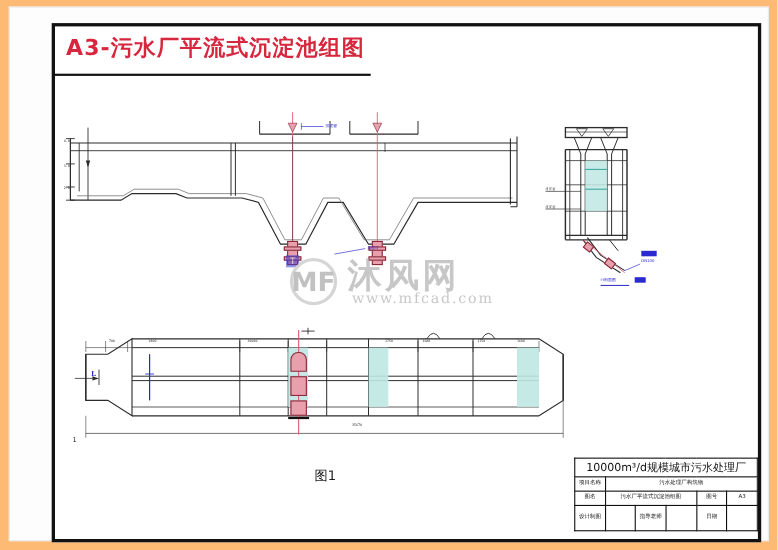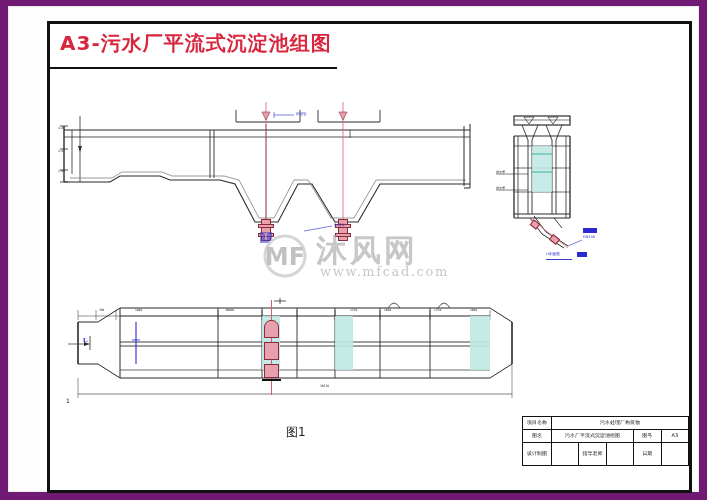--- a/index.html
+++ b/index.html
@@ -17,7 +17,7 @@
     position: relative;
     width: 707px;
     height: 500px;
-    background: #701a75;
+    background: #fdba74;
   }
   
   #paper-outer {

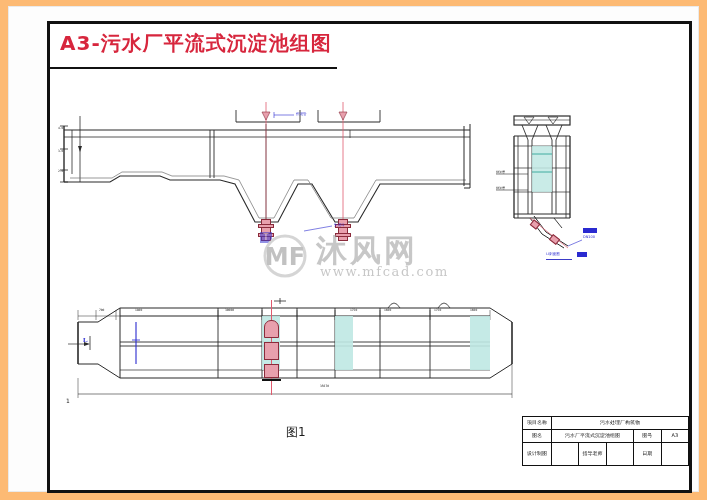--- a/index.html
+++ b/index.html
@@ -429,6 +429,9 @@
 
       <table id="title-block">
         <tbody>
+            <tr>
+          <td class="head" colspan="6">10000m³/d规模城市污水处理厂</td>
+        </tr>
         <tr>
           <td style="width:28px;">项目名称</td>
           <td colspan="5">污水处理厂构筑物</td>

